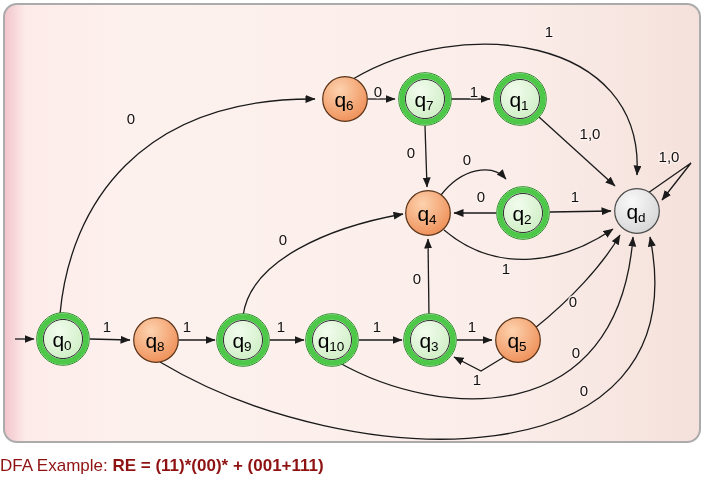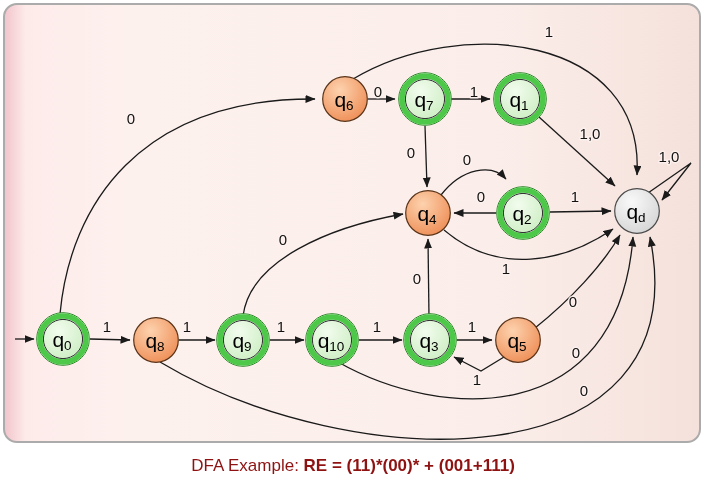--- a/index.html
+++ b/index.html
@@ -12,7 +12,7 @@
           paint-order:stroke;stroke:rgba(253,241,238,0.85);stroke-width:3px;stroke-linejoin:round;}
   .nlabel{font-family:"Liberation Sans",sans-serif;}
   .caption{position:absolute;left:0;top:449px;width:706px;height:35px;line-height:33px;
-           text-align:center;font-size:17px;}
+           font-size:17px;}
   .caption .bold{font-weight:700;}
 </style>
 </head>

